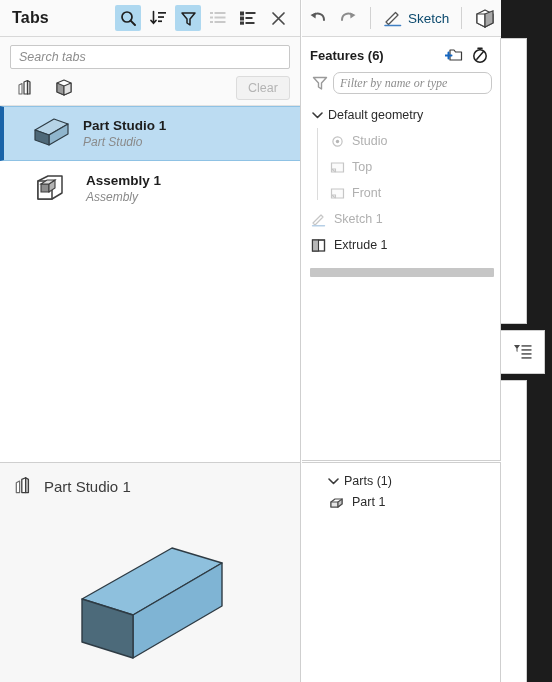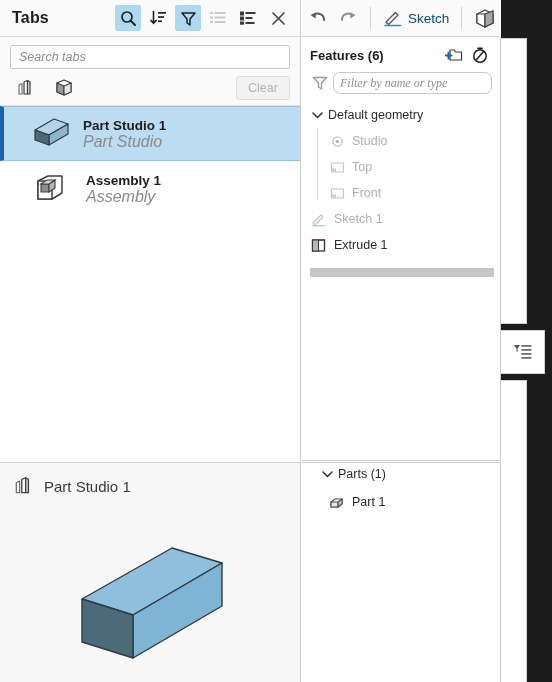--- a/index.html
+++ b/index.html
@@ -91,7 +91,7 @@
   }
   .tab-text{display:flex;flex-direction:column;justify-content:center;}
   .tab-name{font-size:13.5px;font-weight:bold;color:#1d1d1d;line-height:17px;}
-  .tab-type{font-size:16px;font-style:italic;color:#8a8a8a;line-height:16px;}
+  .tab-type{font-size:12px;font-style:italic;color:#8a8a8a;line-height:16px;}
 
   
   .preview-panel{

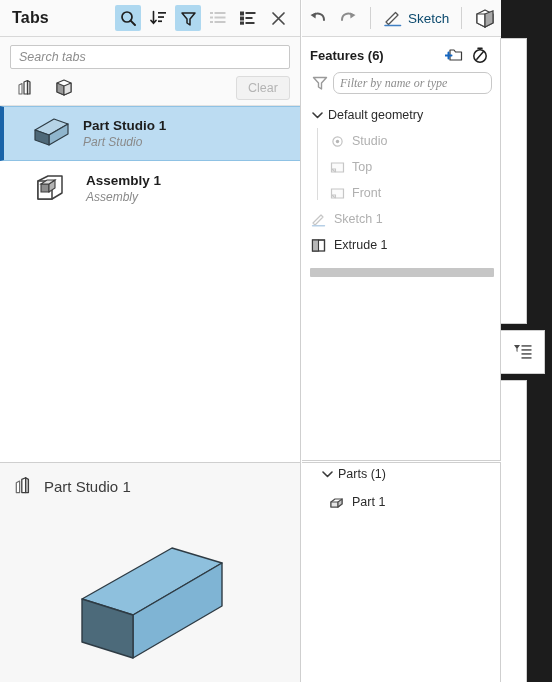--- a/index.html
+++ b/index.html
@@ -190,7 +190,7 @@
     box-sizing:border-box;
   }
   .parts-header{
-    display:flex;height:28px;padding-left:18px;
+    display:flex;align-items:center;height:28px;padding-left:24px;
     margin-top:4px;box-sizing:border-box;font-size:12.5px;
   }
   .part-row{

